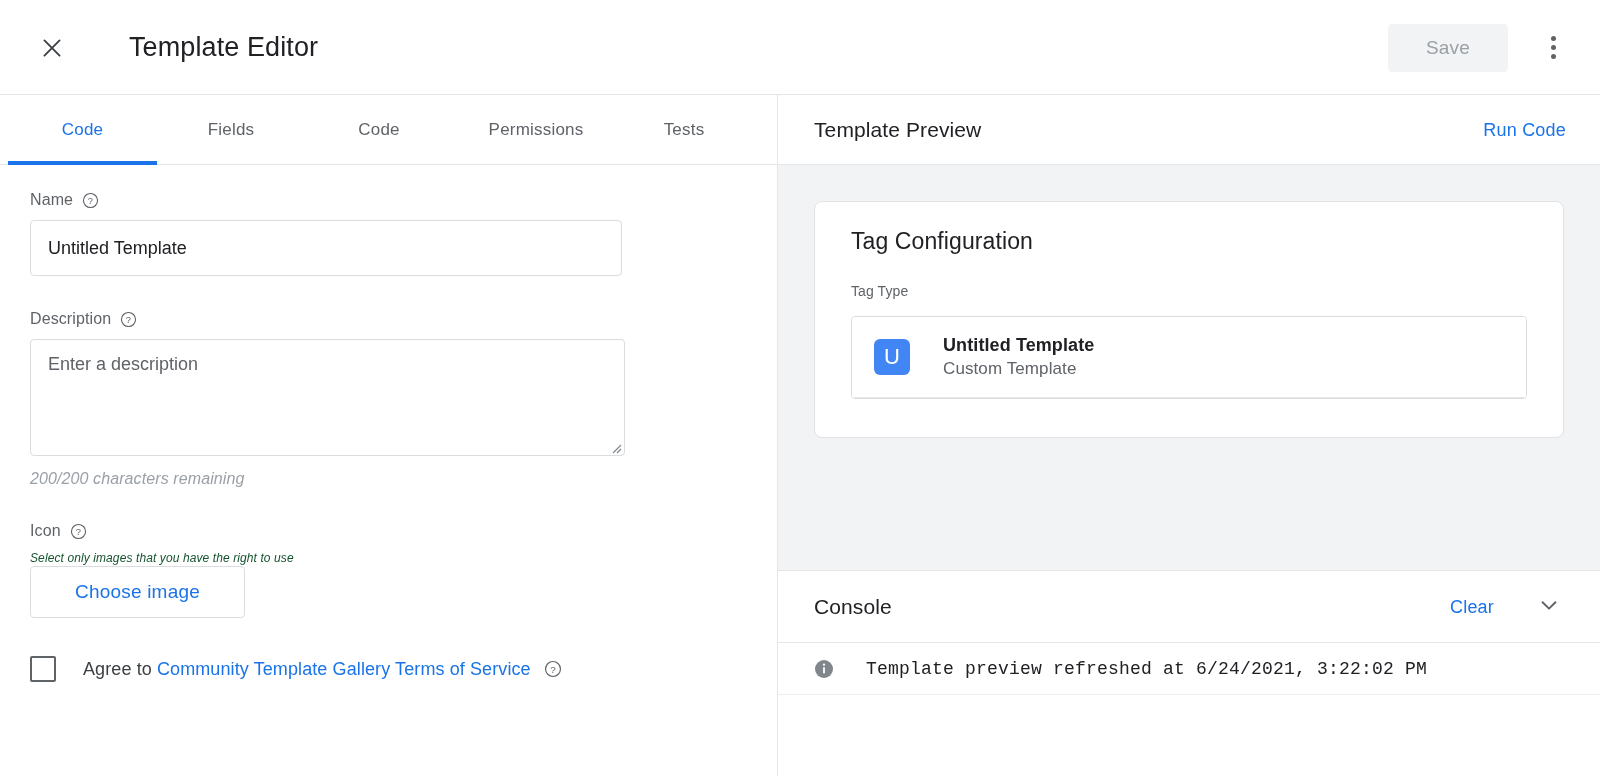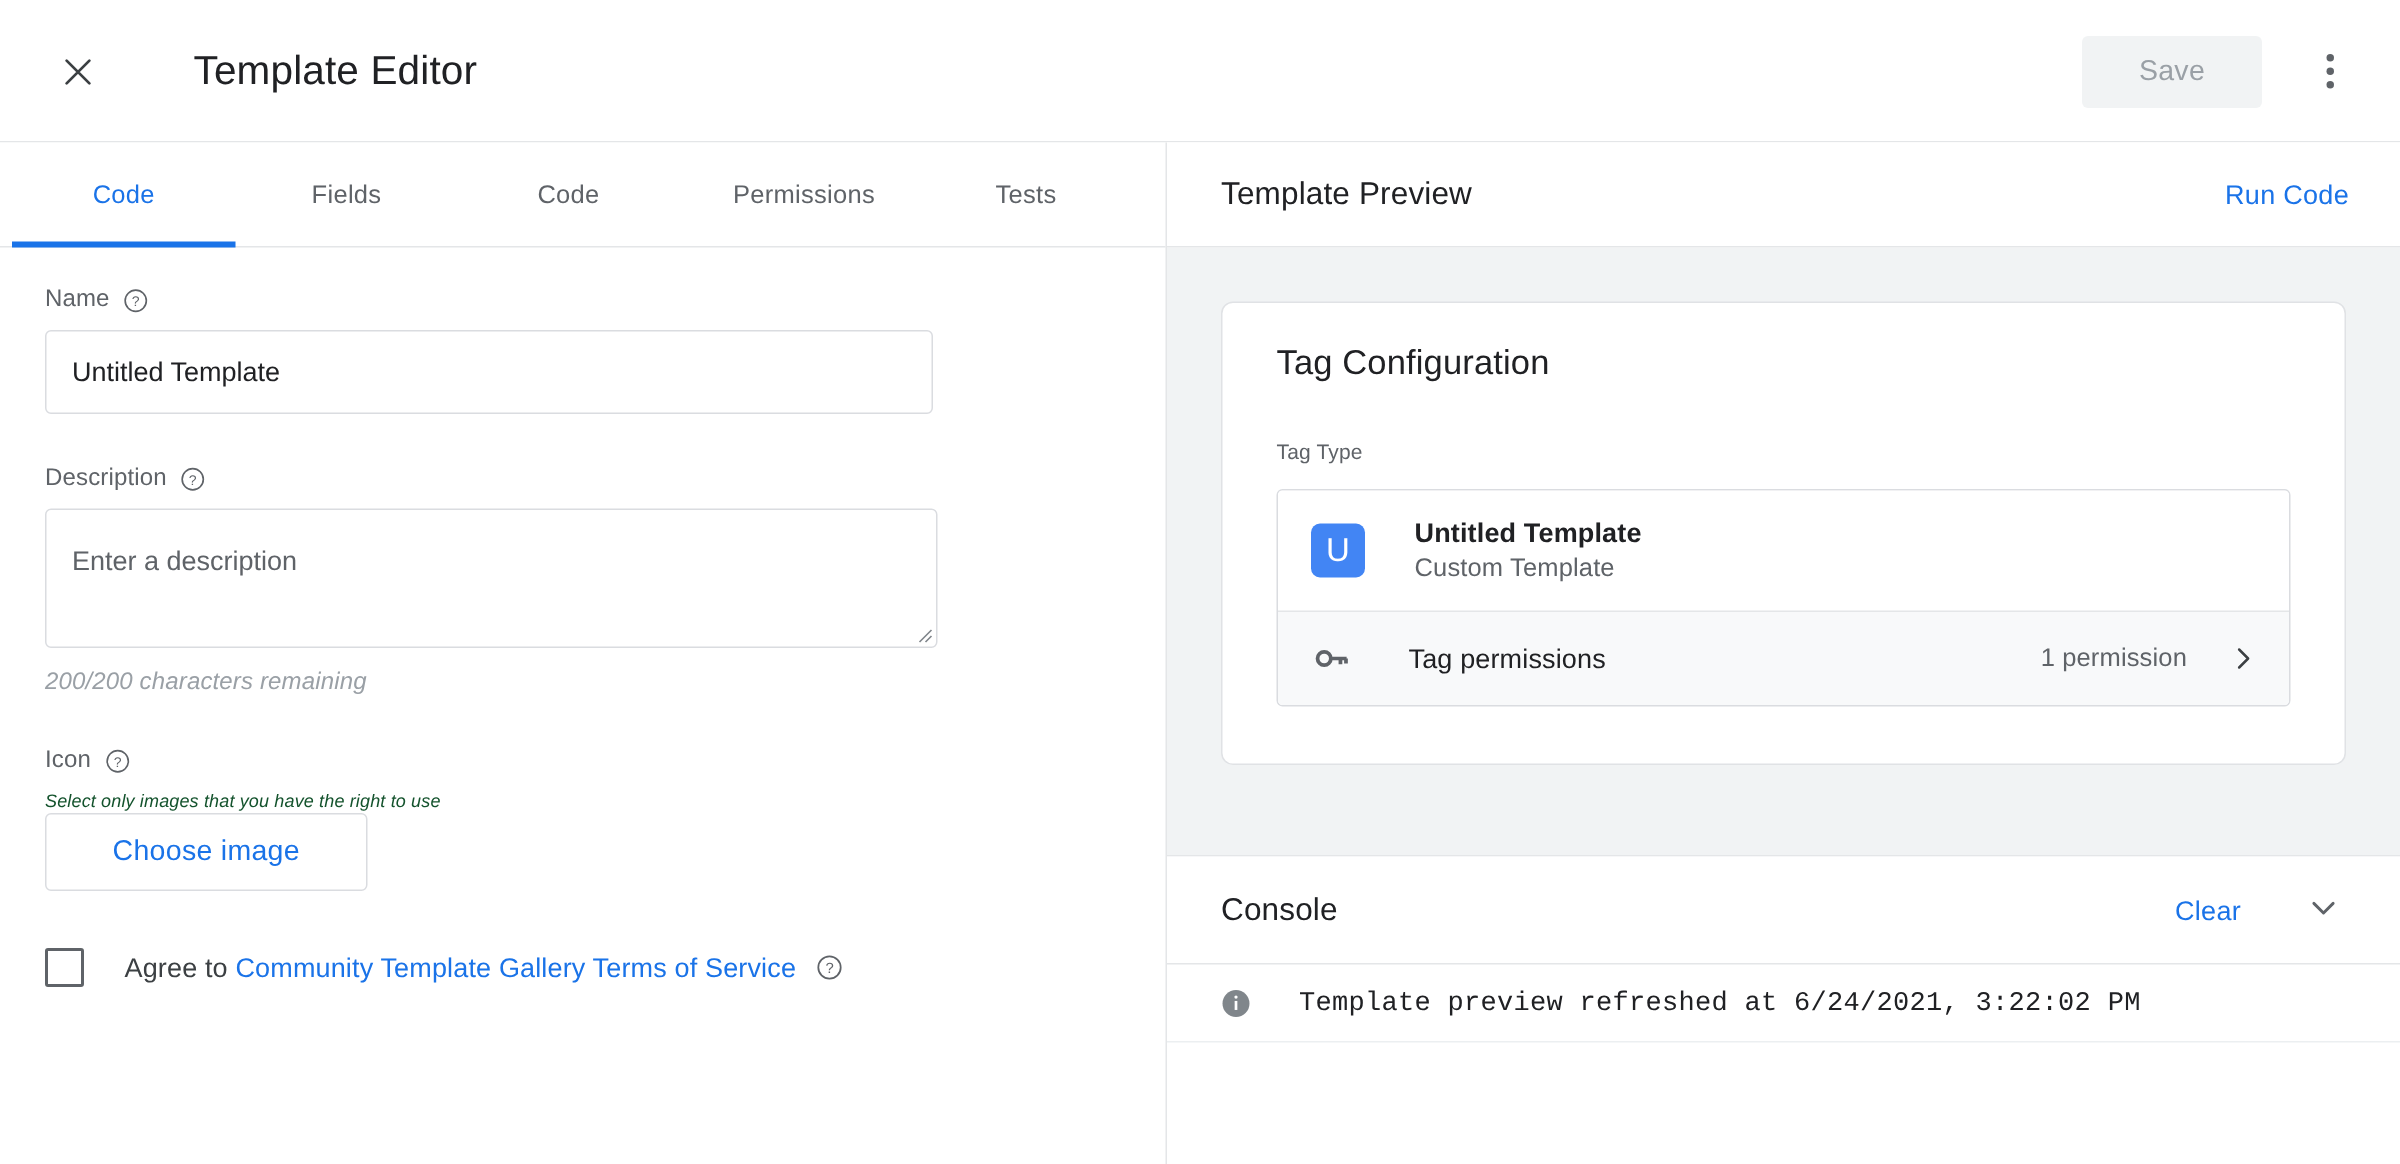--- a/index.html
+++ b/index.html
@@ -313,7 +313,7 @@
     font-size: 23px;
     color: #202124;
     letter-spacing: .1px;
-    margin-bottom: 38px;
+    margin-bottom: 28px;
   }
   .tag-type-label {
     font-size: 14px;

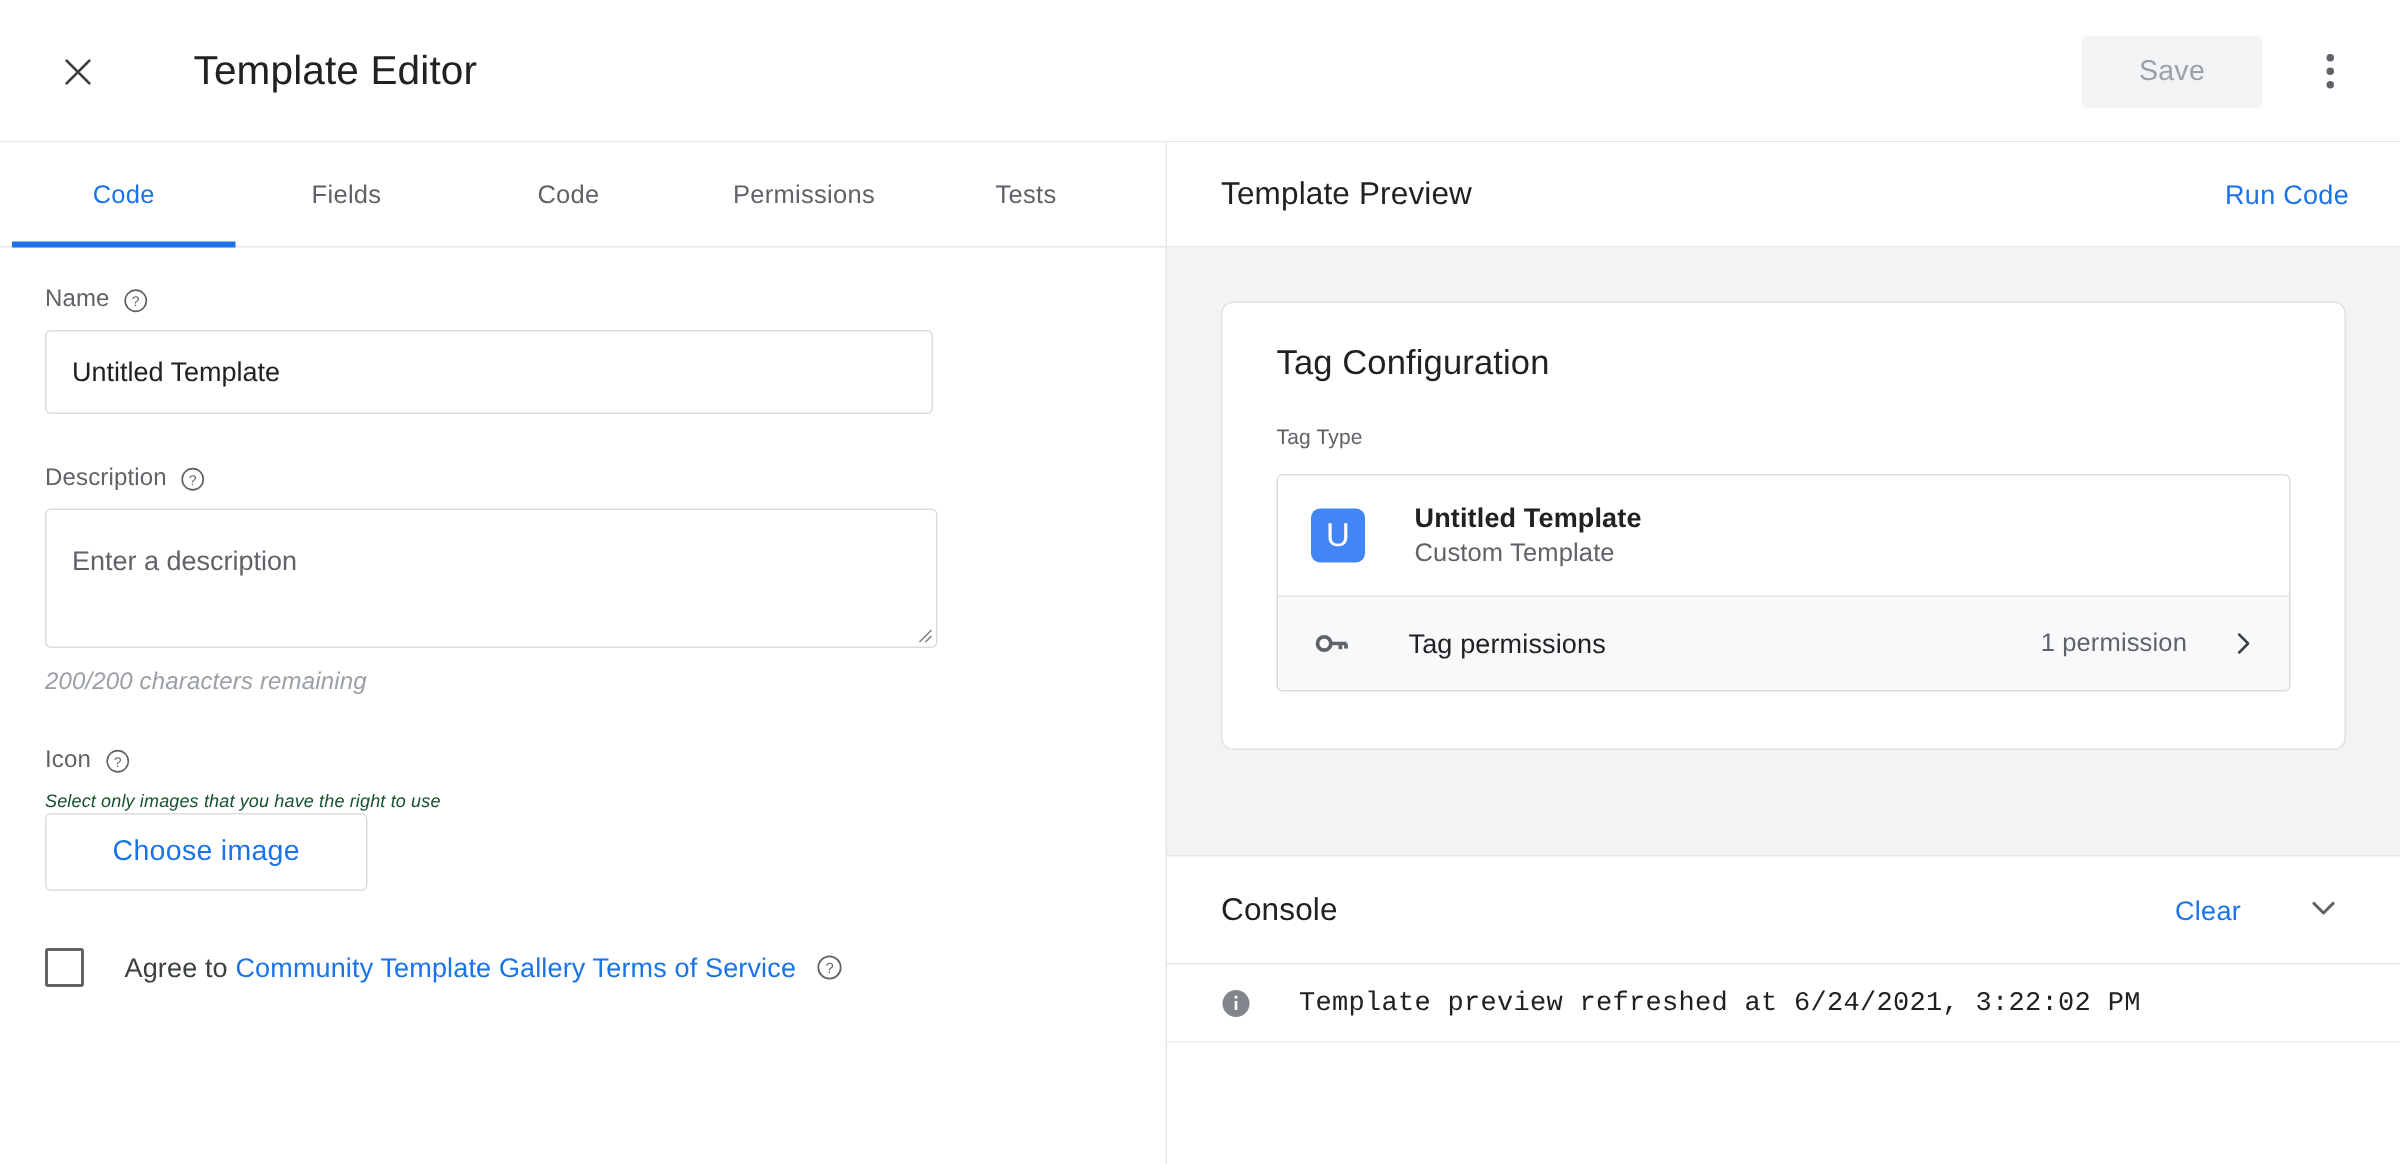--- a/index.html
+++ b/index.html
@@ -185,10 +185,10 @@
   .text-area {
     display: block;
     width: 595px;
-    height: 93px;
+    height: 117px;
     border: 1px solid #dadce0;
     border-radius: 4px;
-    padding: 24px 17px;
+    padding: 14px 17px;
     font-size: 18px;
     color: #202124;
     font-family: "Liberation Sans", sans-serif;

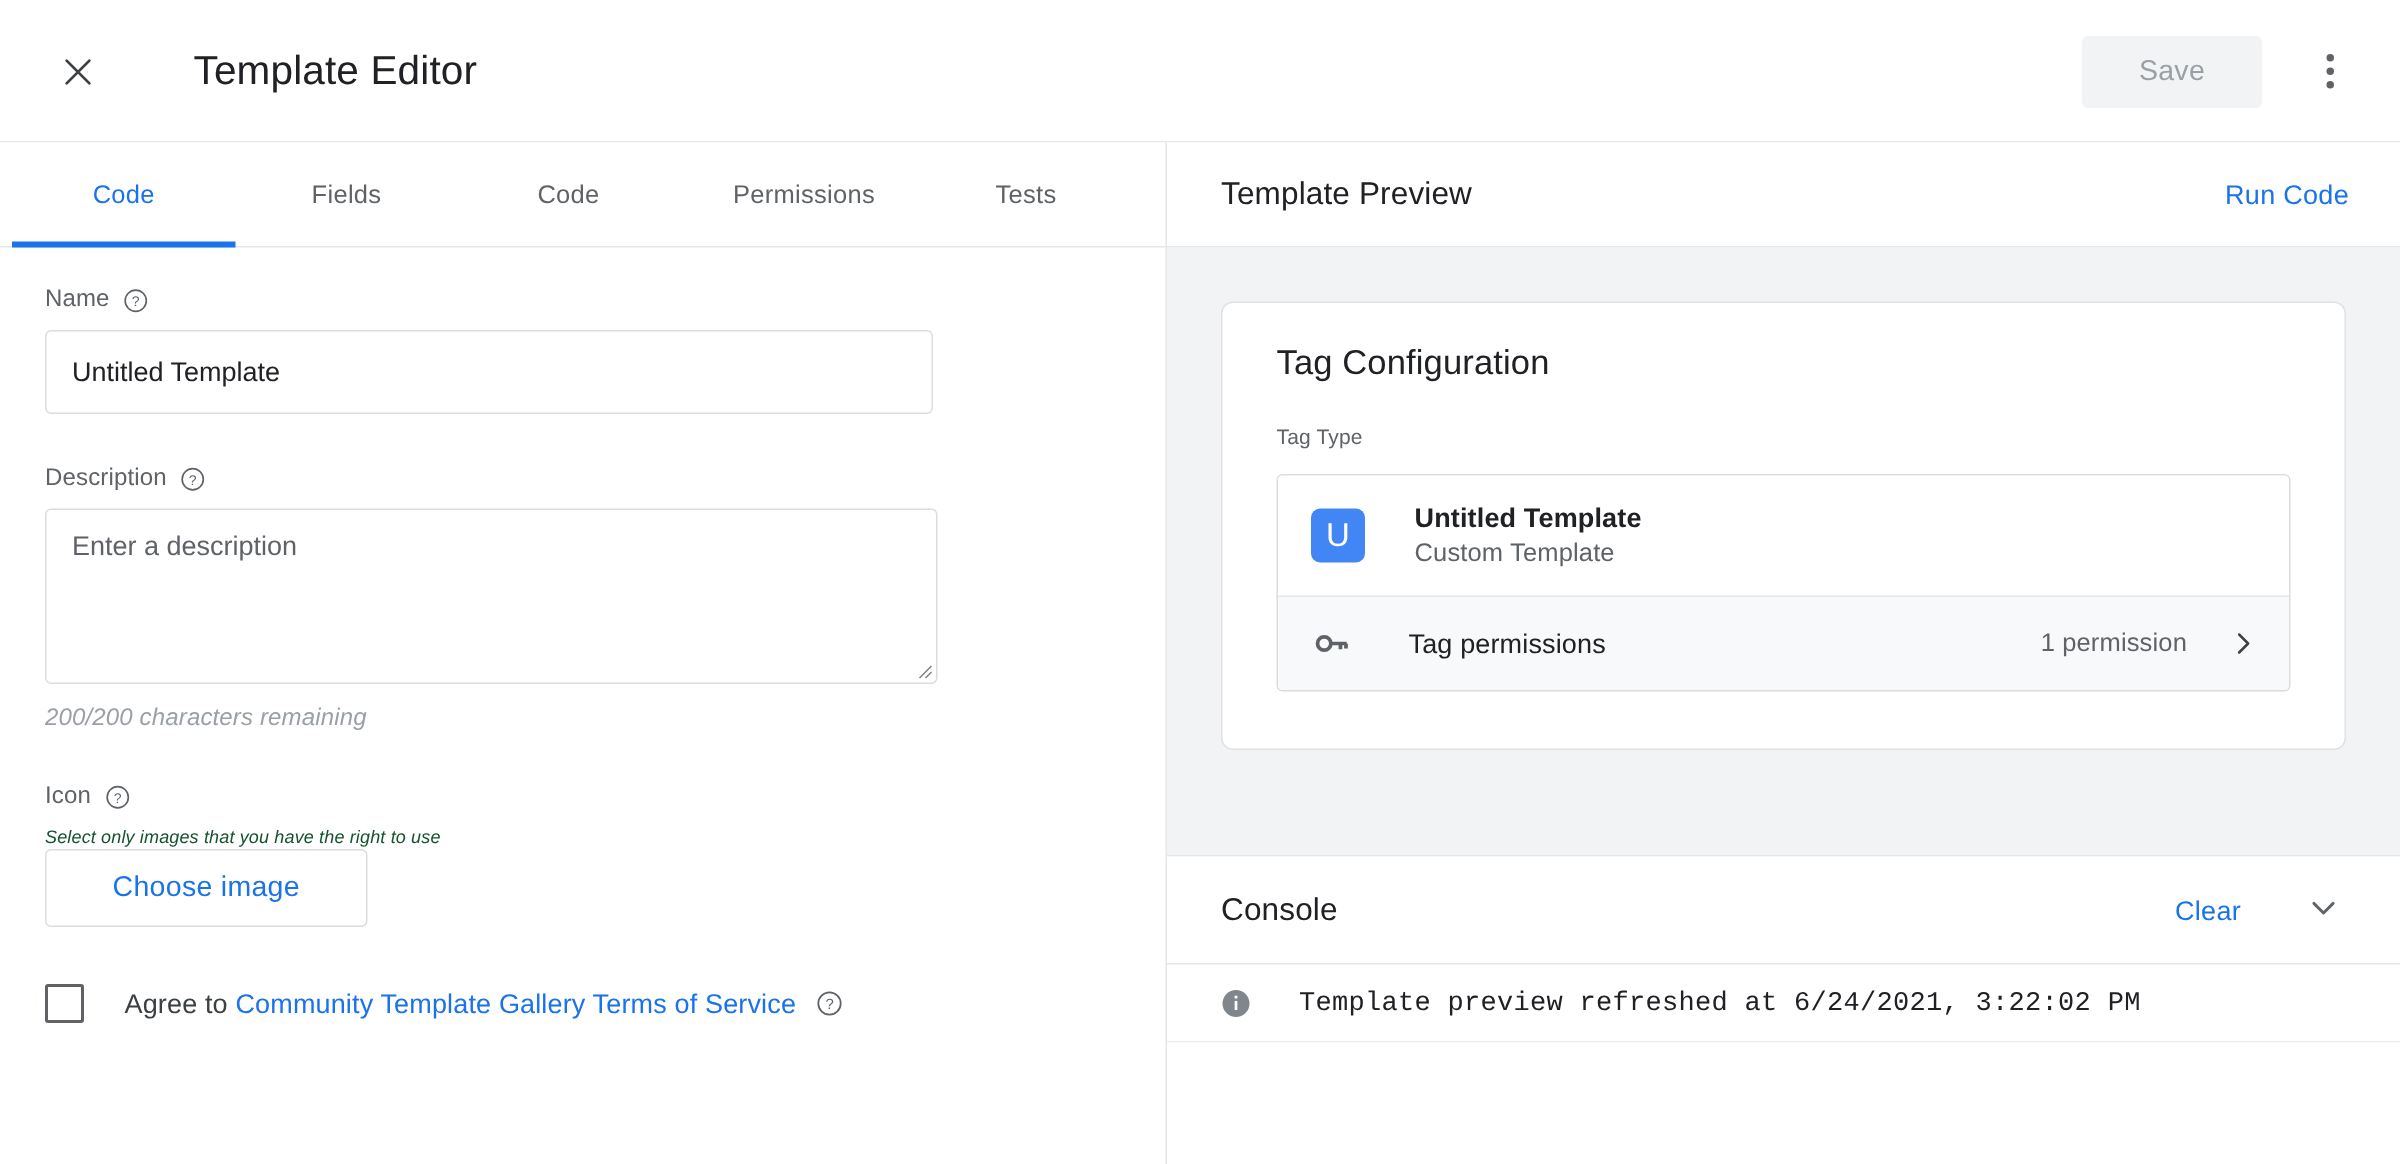--- a/index.html
+++ b/index.html
@@ -579,23 +579,6 @@
               </div>
             </div>
 
-            <div class="tag-row-perm">
-              <span class="key-icon">
-                <svg width="26" height="26" viewBox="0 0 24 24">
-                  <circle cx="7.2" cy="12" r="4.1" fill="none" stroke="#5f6368" stroke-width="2.3"></circle>
-                  <path d="M11 12 H21" stroke="#5f6368" stroke-width="2.3" stroke-linecap="butt"></path>
-                  <path d="M17.2 12 V15.6 M20.6 12 V15" stroke="#5f6368" stroke-width="2.3" stroke-linecap="butt"></path>
-                </svg>
-              </span>
-              <span class="perm-label">Tag permissions</span>
-              <span class="perm-spacer"></span>
-              <span class="perm-count">1 permission</span>
-              <span class="chevron-right">
-                <svg width="18" height="18" viewBox="0 0 24 24">
-                  <path d="M9 4 L17 12 L9 20" stroke="#3c4043" stroke-width="2.2" fill="none" stroke-linecap="round" stroke-linejoin="round"></path>
-                </svg>
-              </span>
-            </div>
           </div>
         </div>
       </div>

